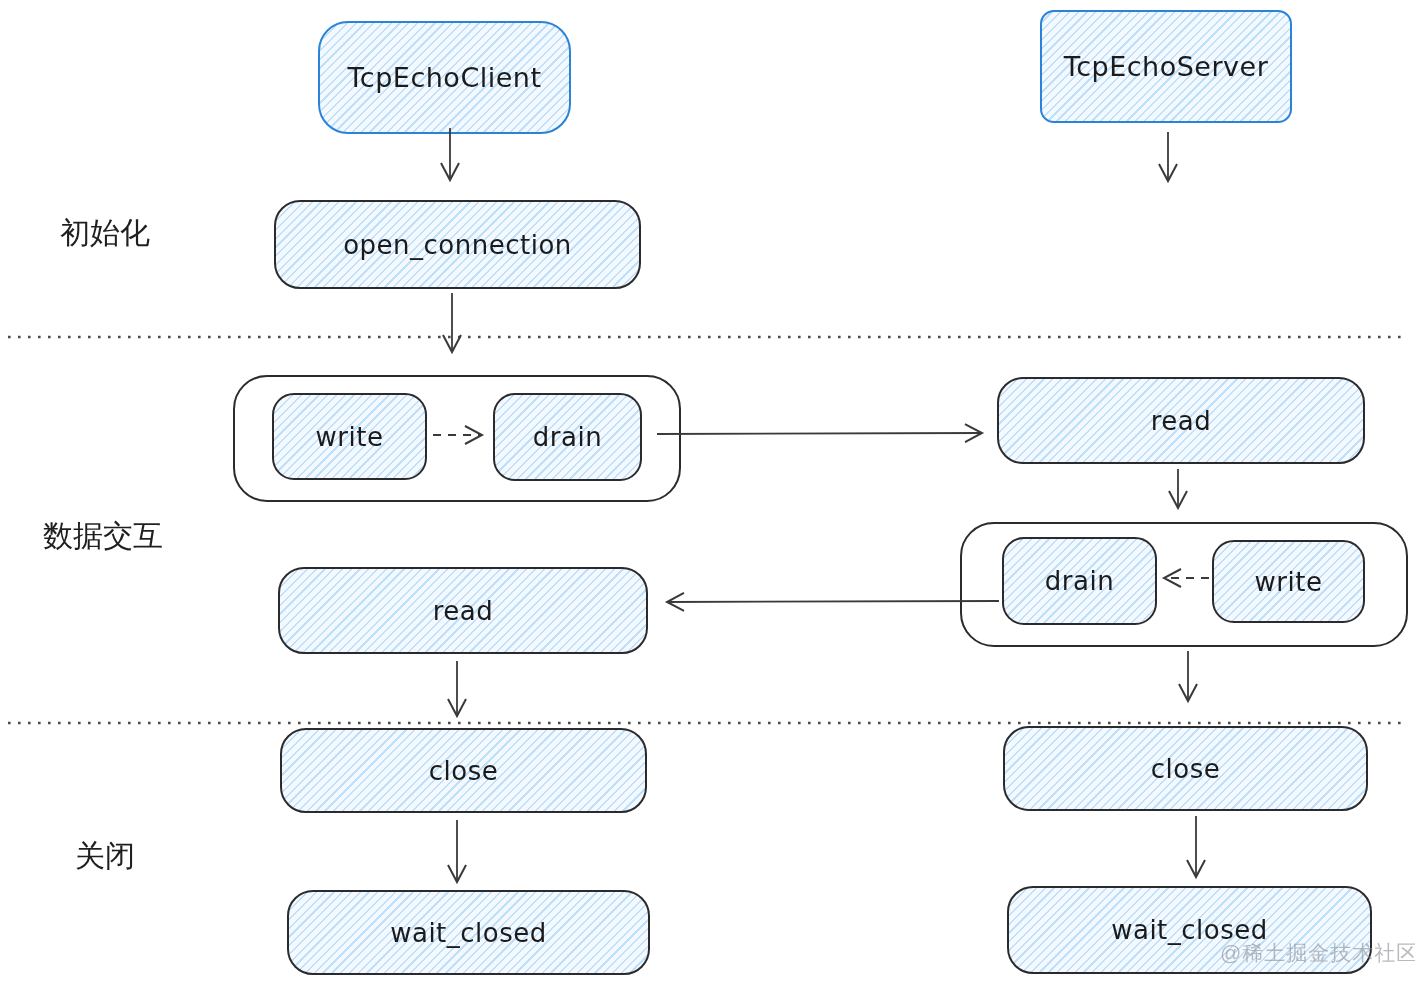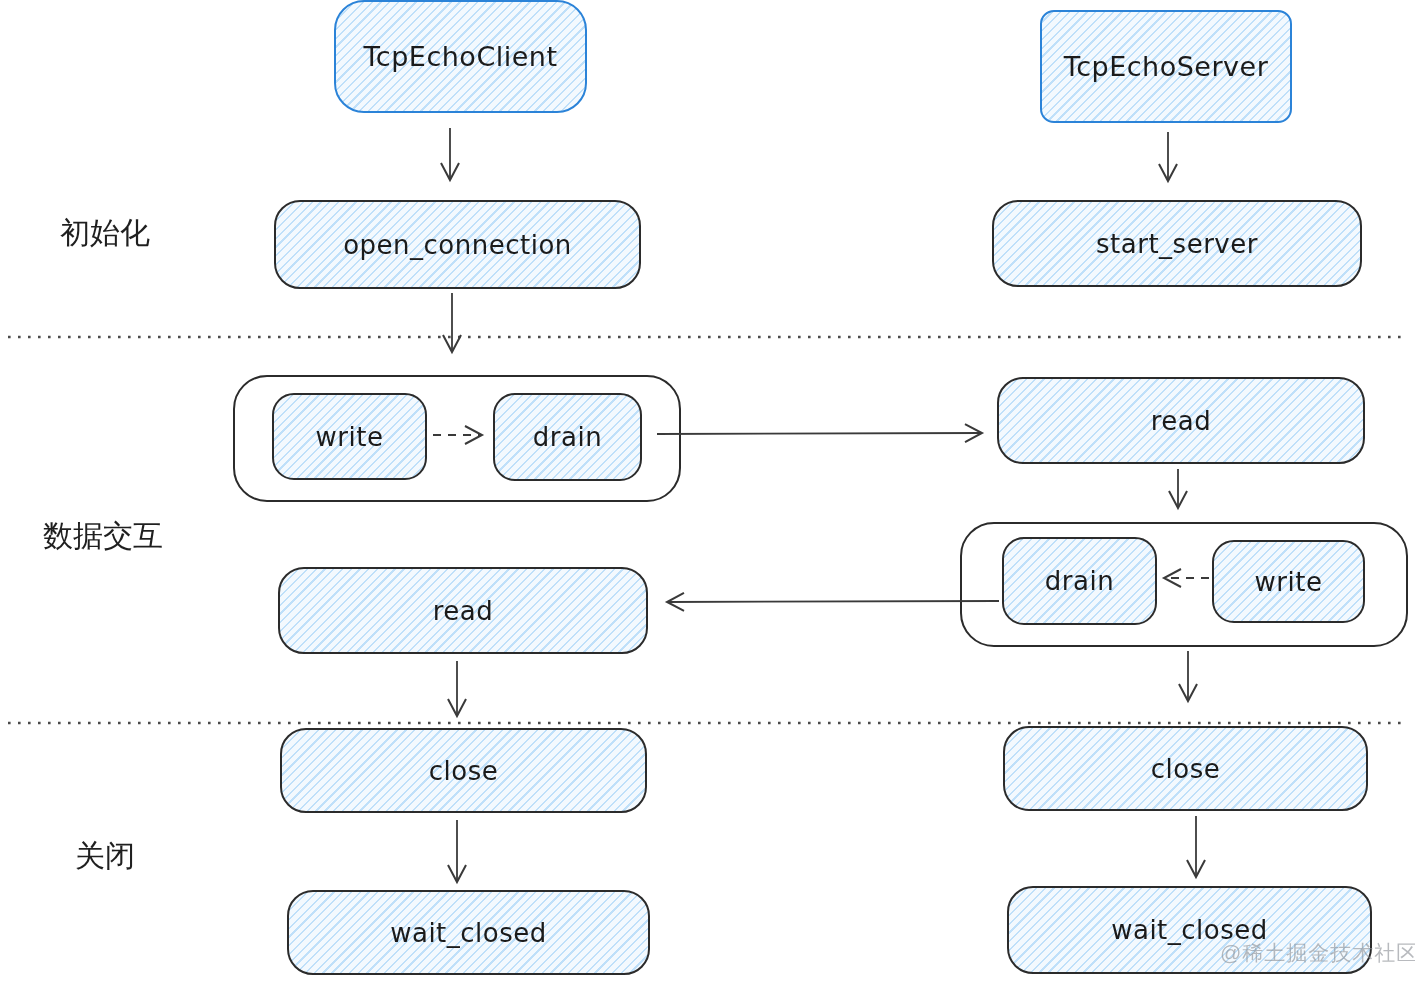--- a/index.html
+++ b/index.html
@@ -49,7 +49,7 @@
   <div class="phase-label" style="left:43px; top:516px;">数据交互</div>
   <div class="phase-label" style="left:75px; top:836px;">关闭</div>
 
-  <div class="node blue" style="left:318px; top:0; width:253px; height:113px; border-radius:30px;margin-left:16px;">
+  <div class="node blue" style="left:318px; top:21px; width:253px; height:113px; border-radius:30px;">
     <span>TcpEchoClient</span>
   </div>
   <div class="node blue" style="left:1040px; top:10px; width:252px; height:113px; border-radius:14px;">

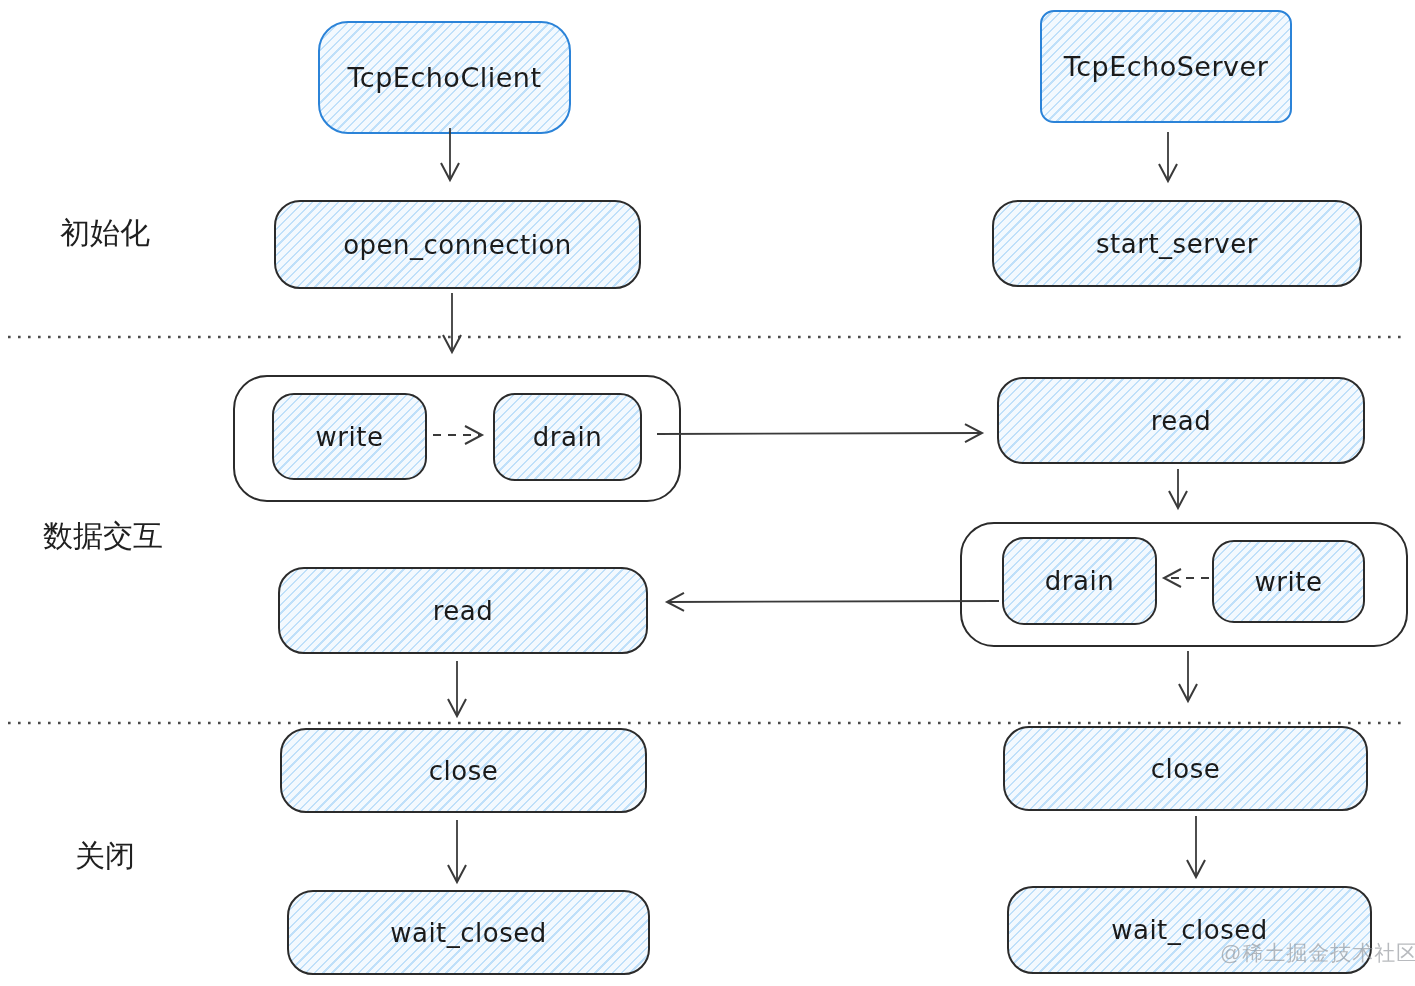--- a/index.html
+++ b/index.html
@@ -58,9 +58,6 @@
 
   <div class="node" style="left:268px; top:200px; width:367px; height:89px;margin-left:6px;">
     <span>open_connection</span>
-  </div>
-  <div class="node" style="left:992px; top:200px; width:370px; height:87px;">
-    <span>start_server</span>
   </div>
 
   <div class="group" style="left:233px; top:375px; width:448px; height:127px;"></div>

